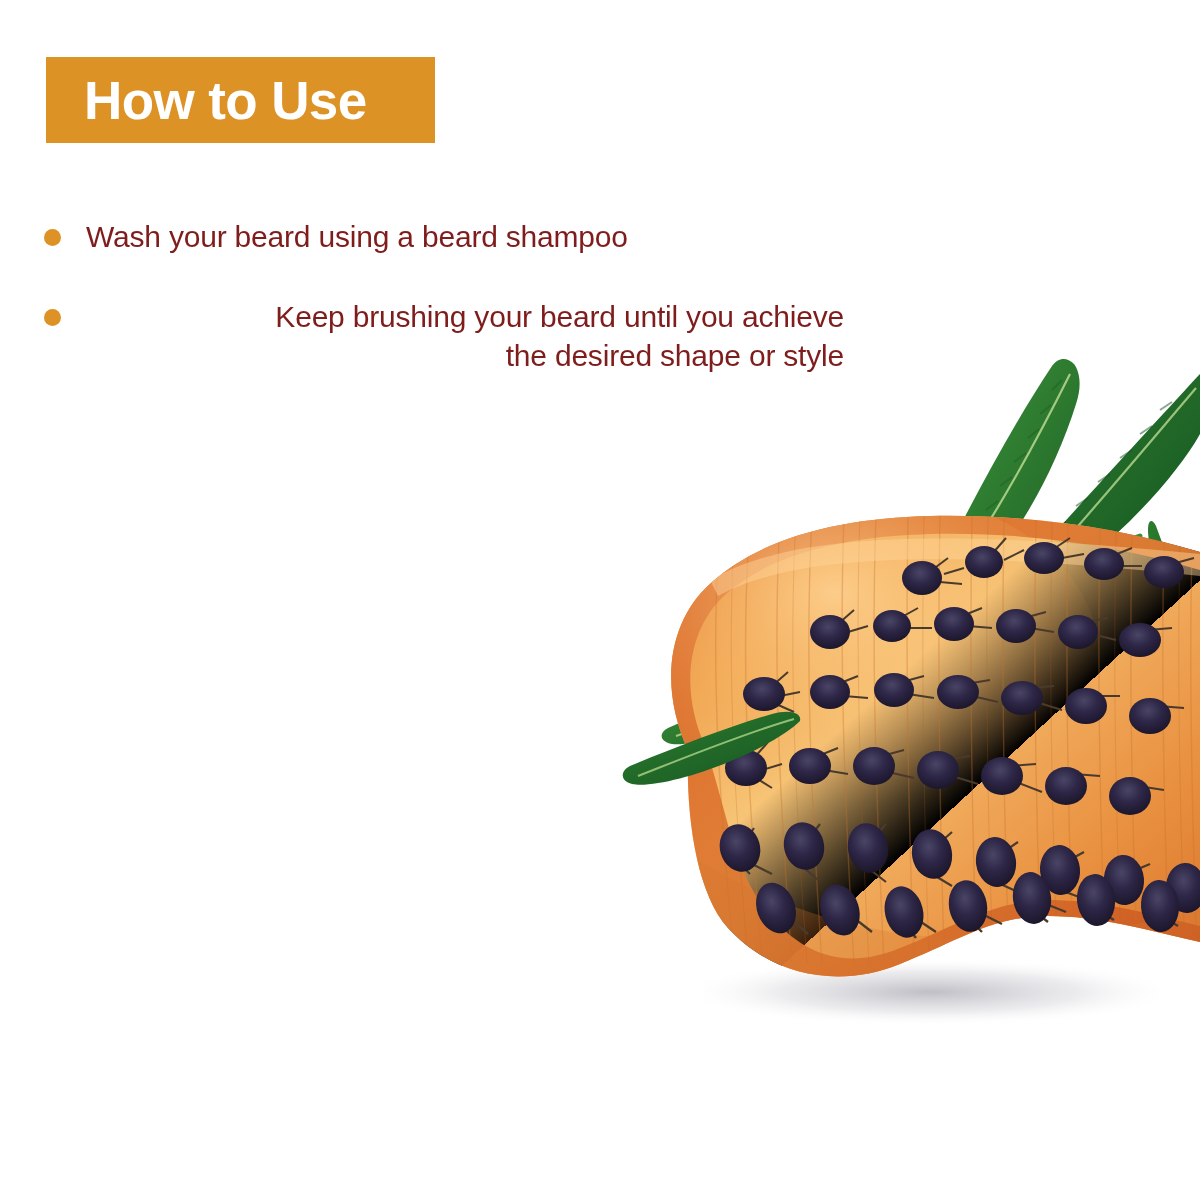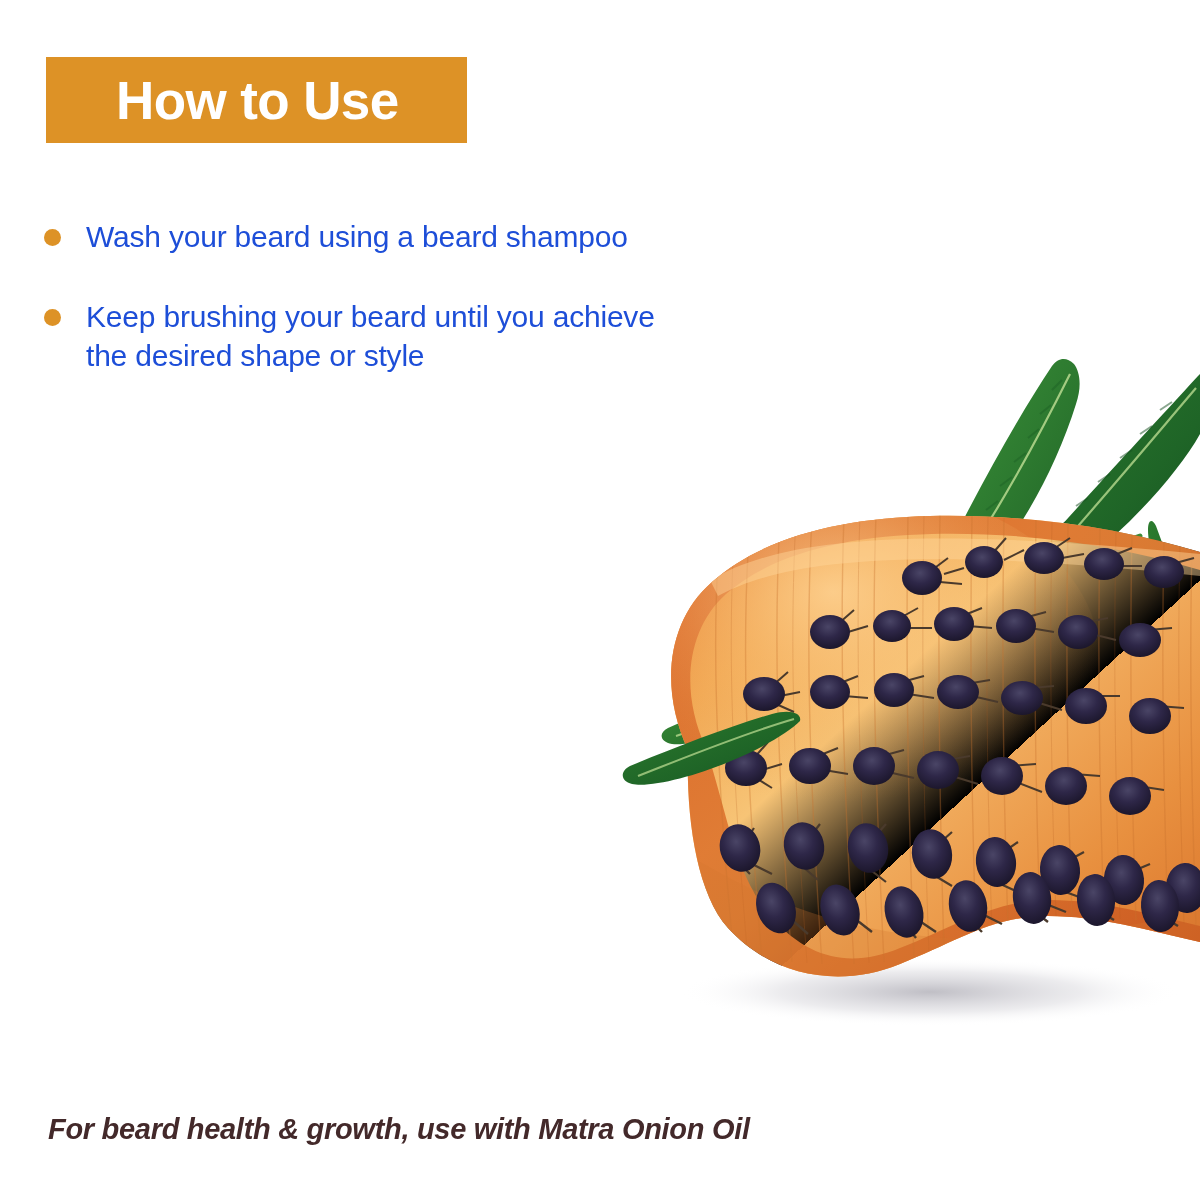--- a/index.html
+++ b/index.html
@@ -33,7 +33,6 @@
     background: #dd9226;
     display: flex;
     align-items: center;
-    padding-left: 32px;
   }
   #header-title {
     color: #ffffff;

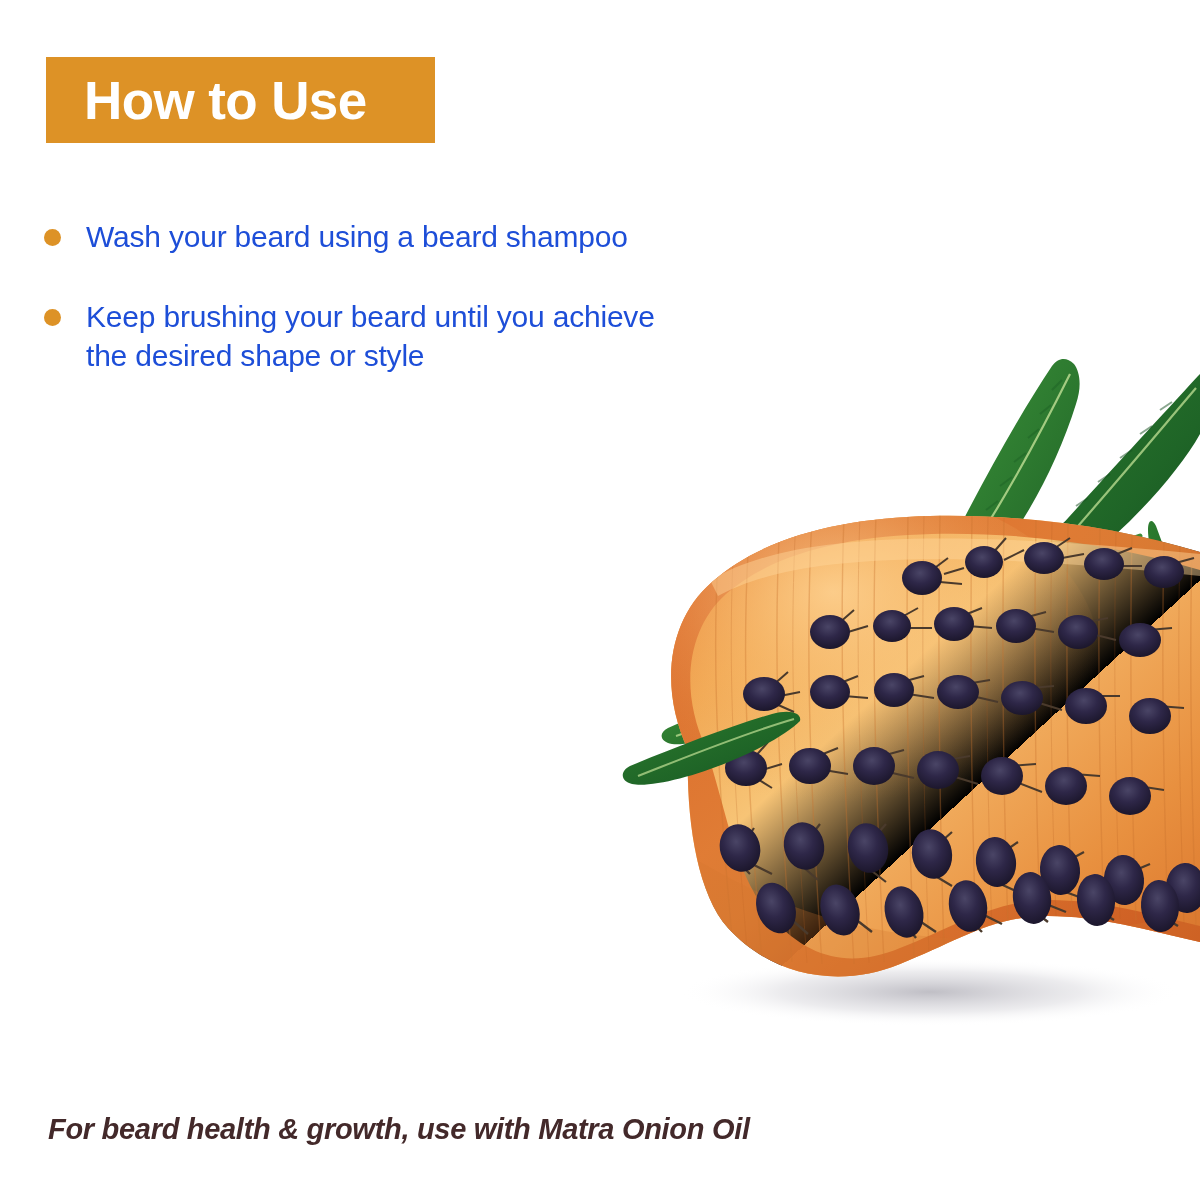--- a/index.html
+++ b/index.html
@@ -69,7 +69,7 @@
   }
   .step-text {
     display: block;
-    color: #1d4ed8;
+    color: #7f1d1d;
     font-size: 30px;
     line-height: 1.28;
     letter-spacing: -0.2px;

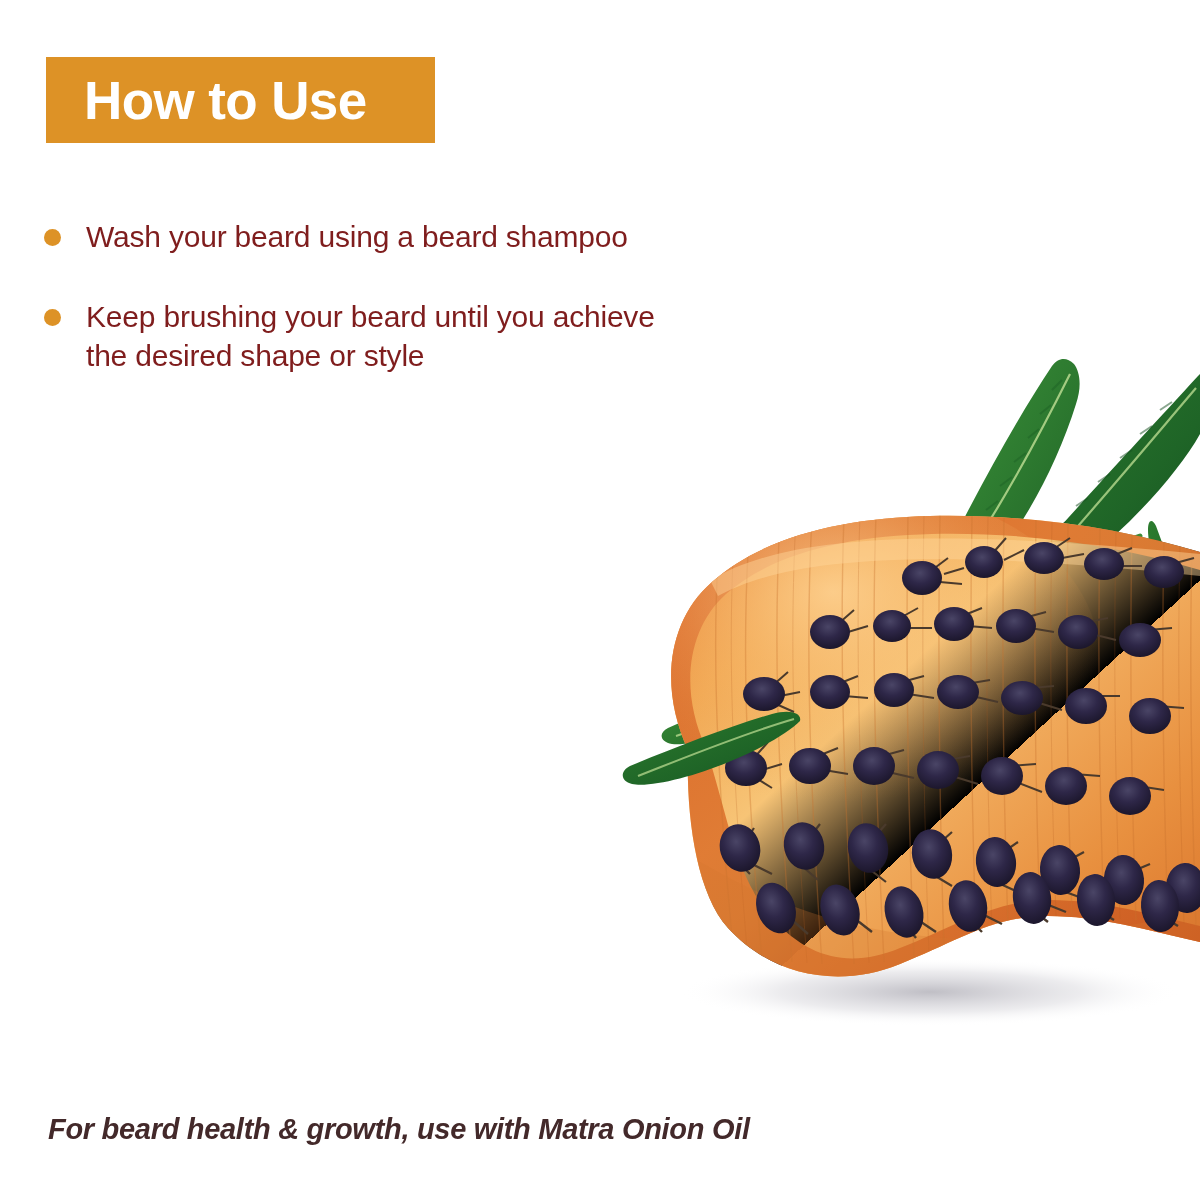--- a/index.html
+++ b/index.html
@@ -57,7 +57,7 @@
     padding-left: 42px;
     margin-bottom: 42px;
   }
-  .step-item:last-child { margin-bottom: 0; }
+  .step-item:last-child { margin-bottom: 0; text-align: right; }
   .step-bullet {
     position: absolute;
     left: 0;

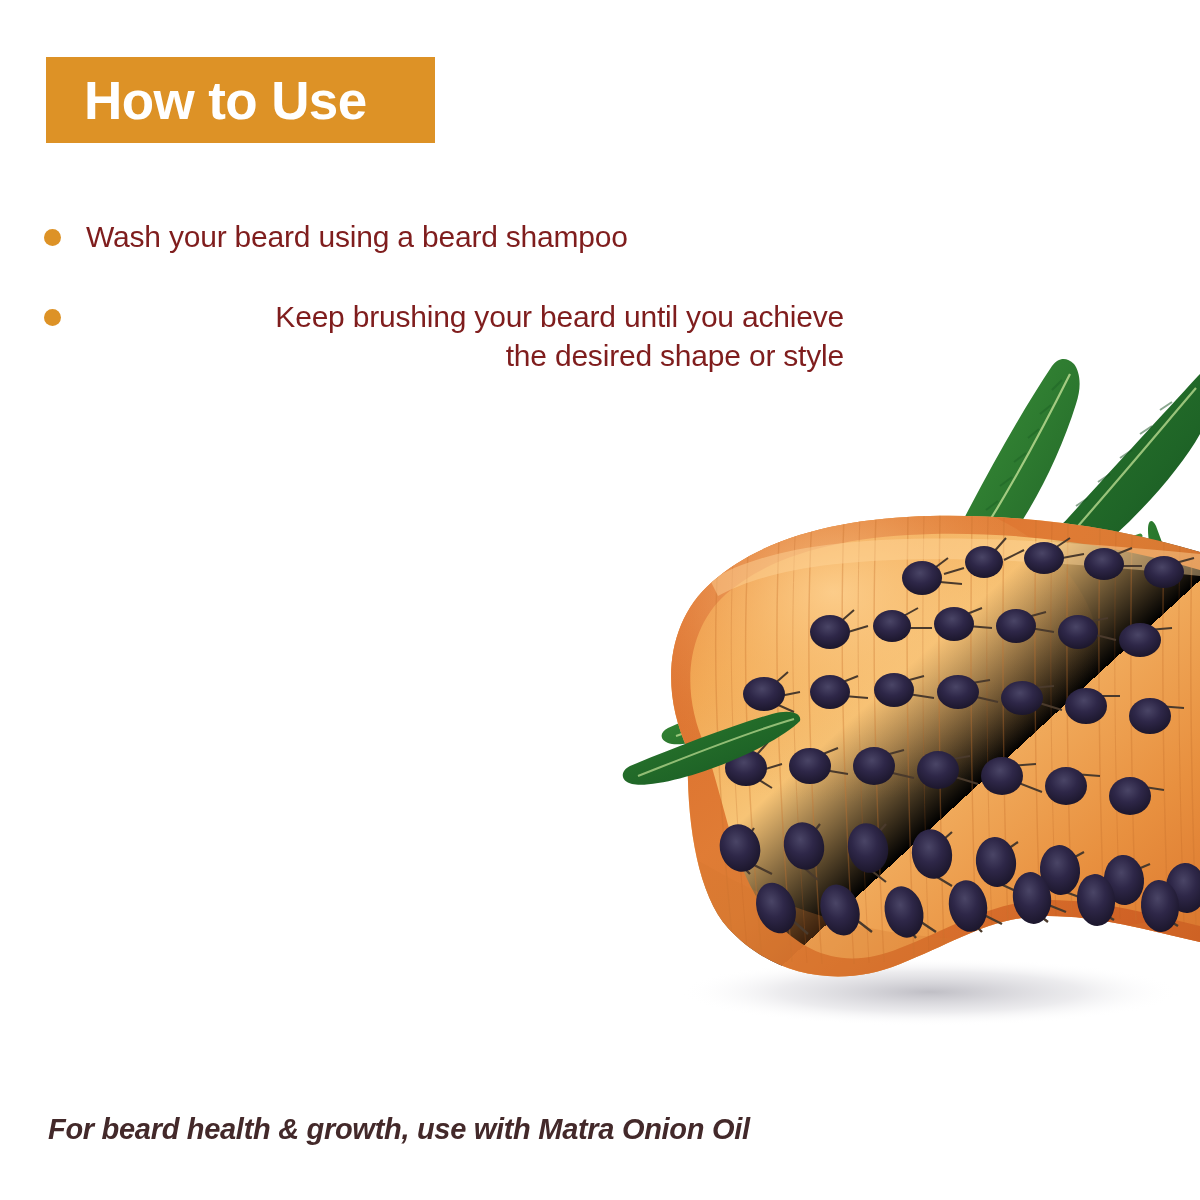--- a/index.html
+++ b/index.html
@@ -528,7 +528,6 @@
     </svg>
   </div>
 
-  <div id="footer-note">For beard health &amp; growth, use with Matra Onion Oil</div>
 
 </div>
 

